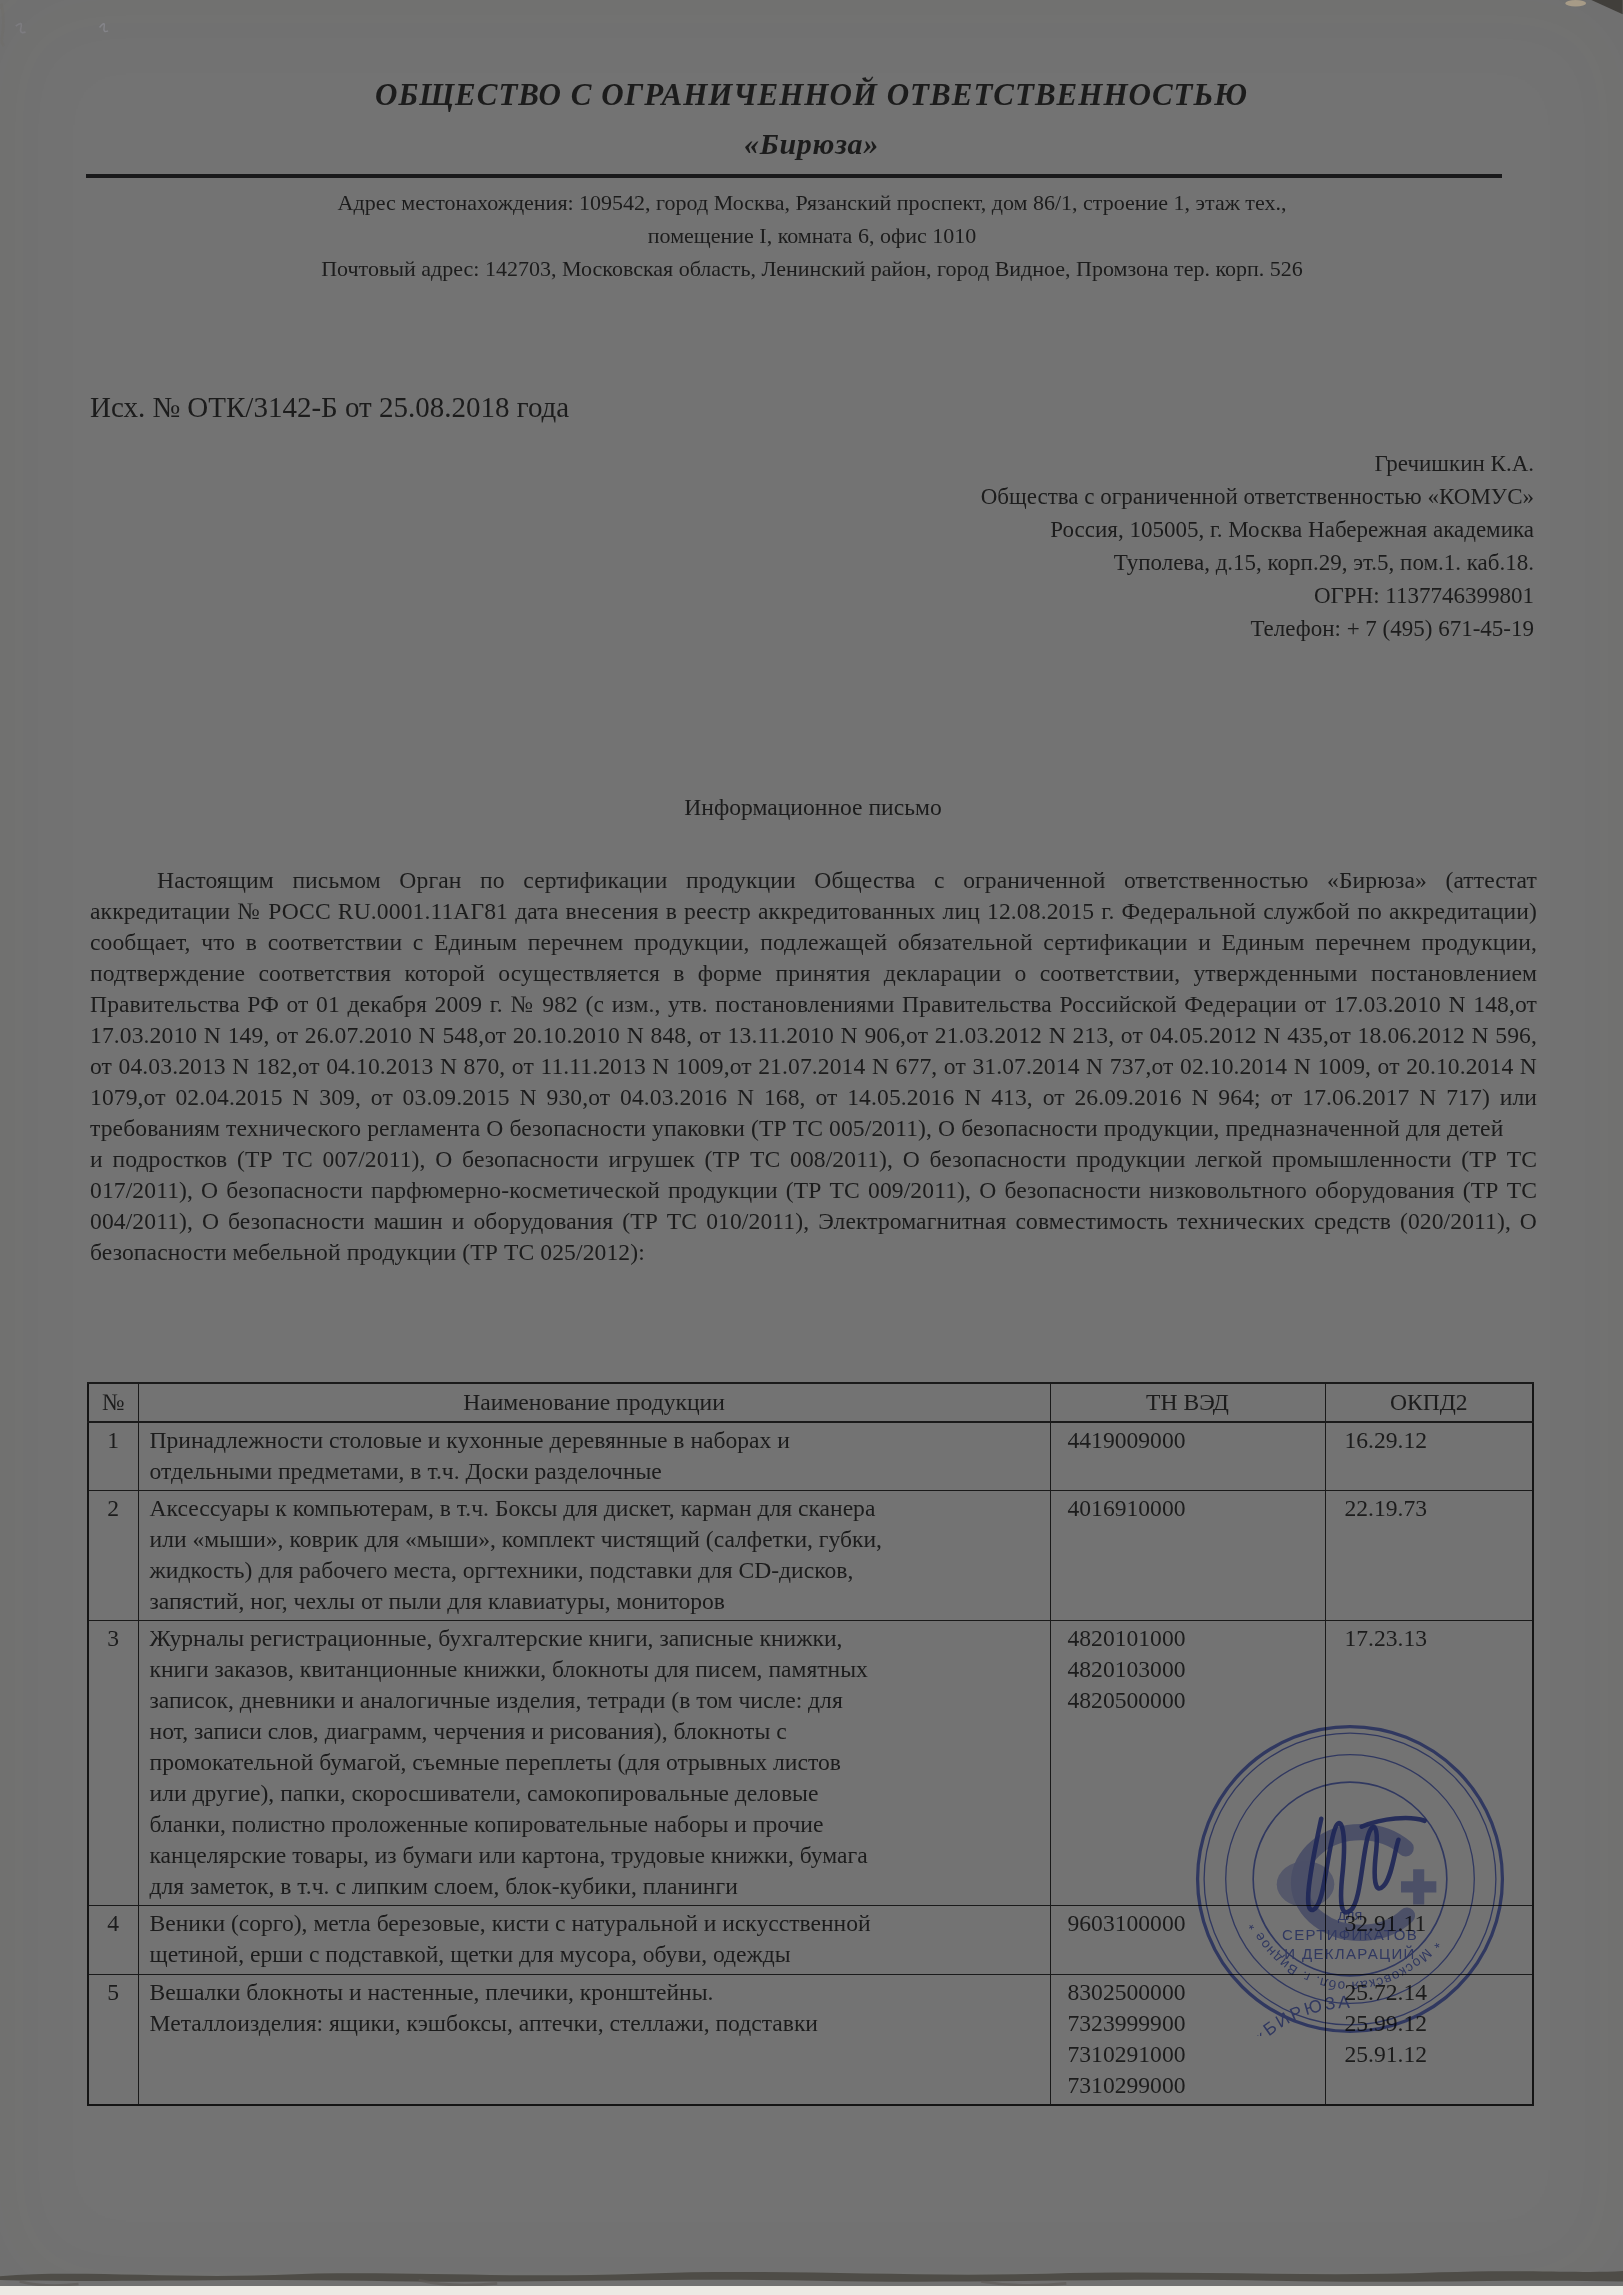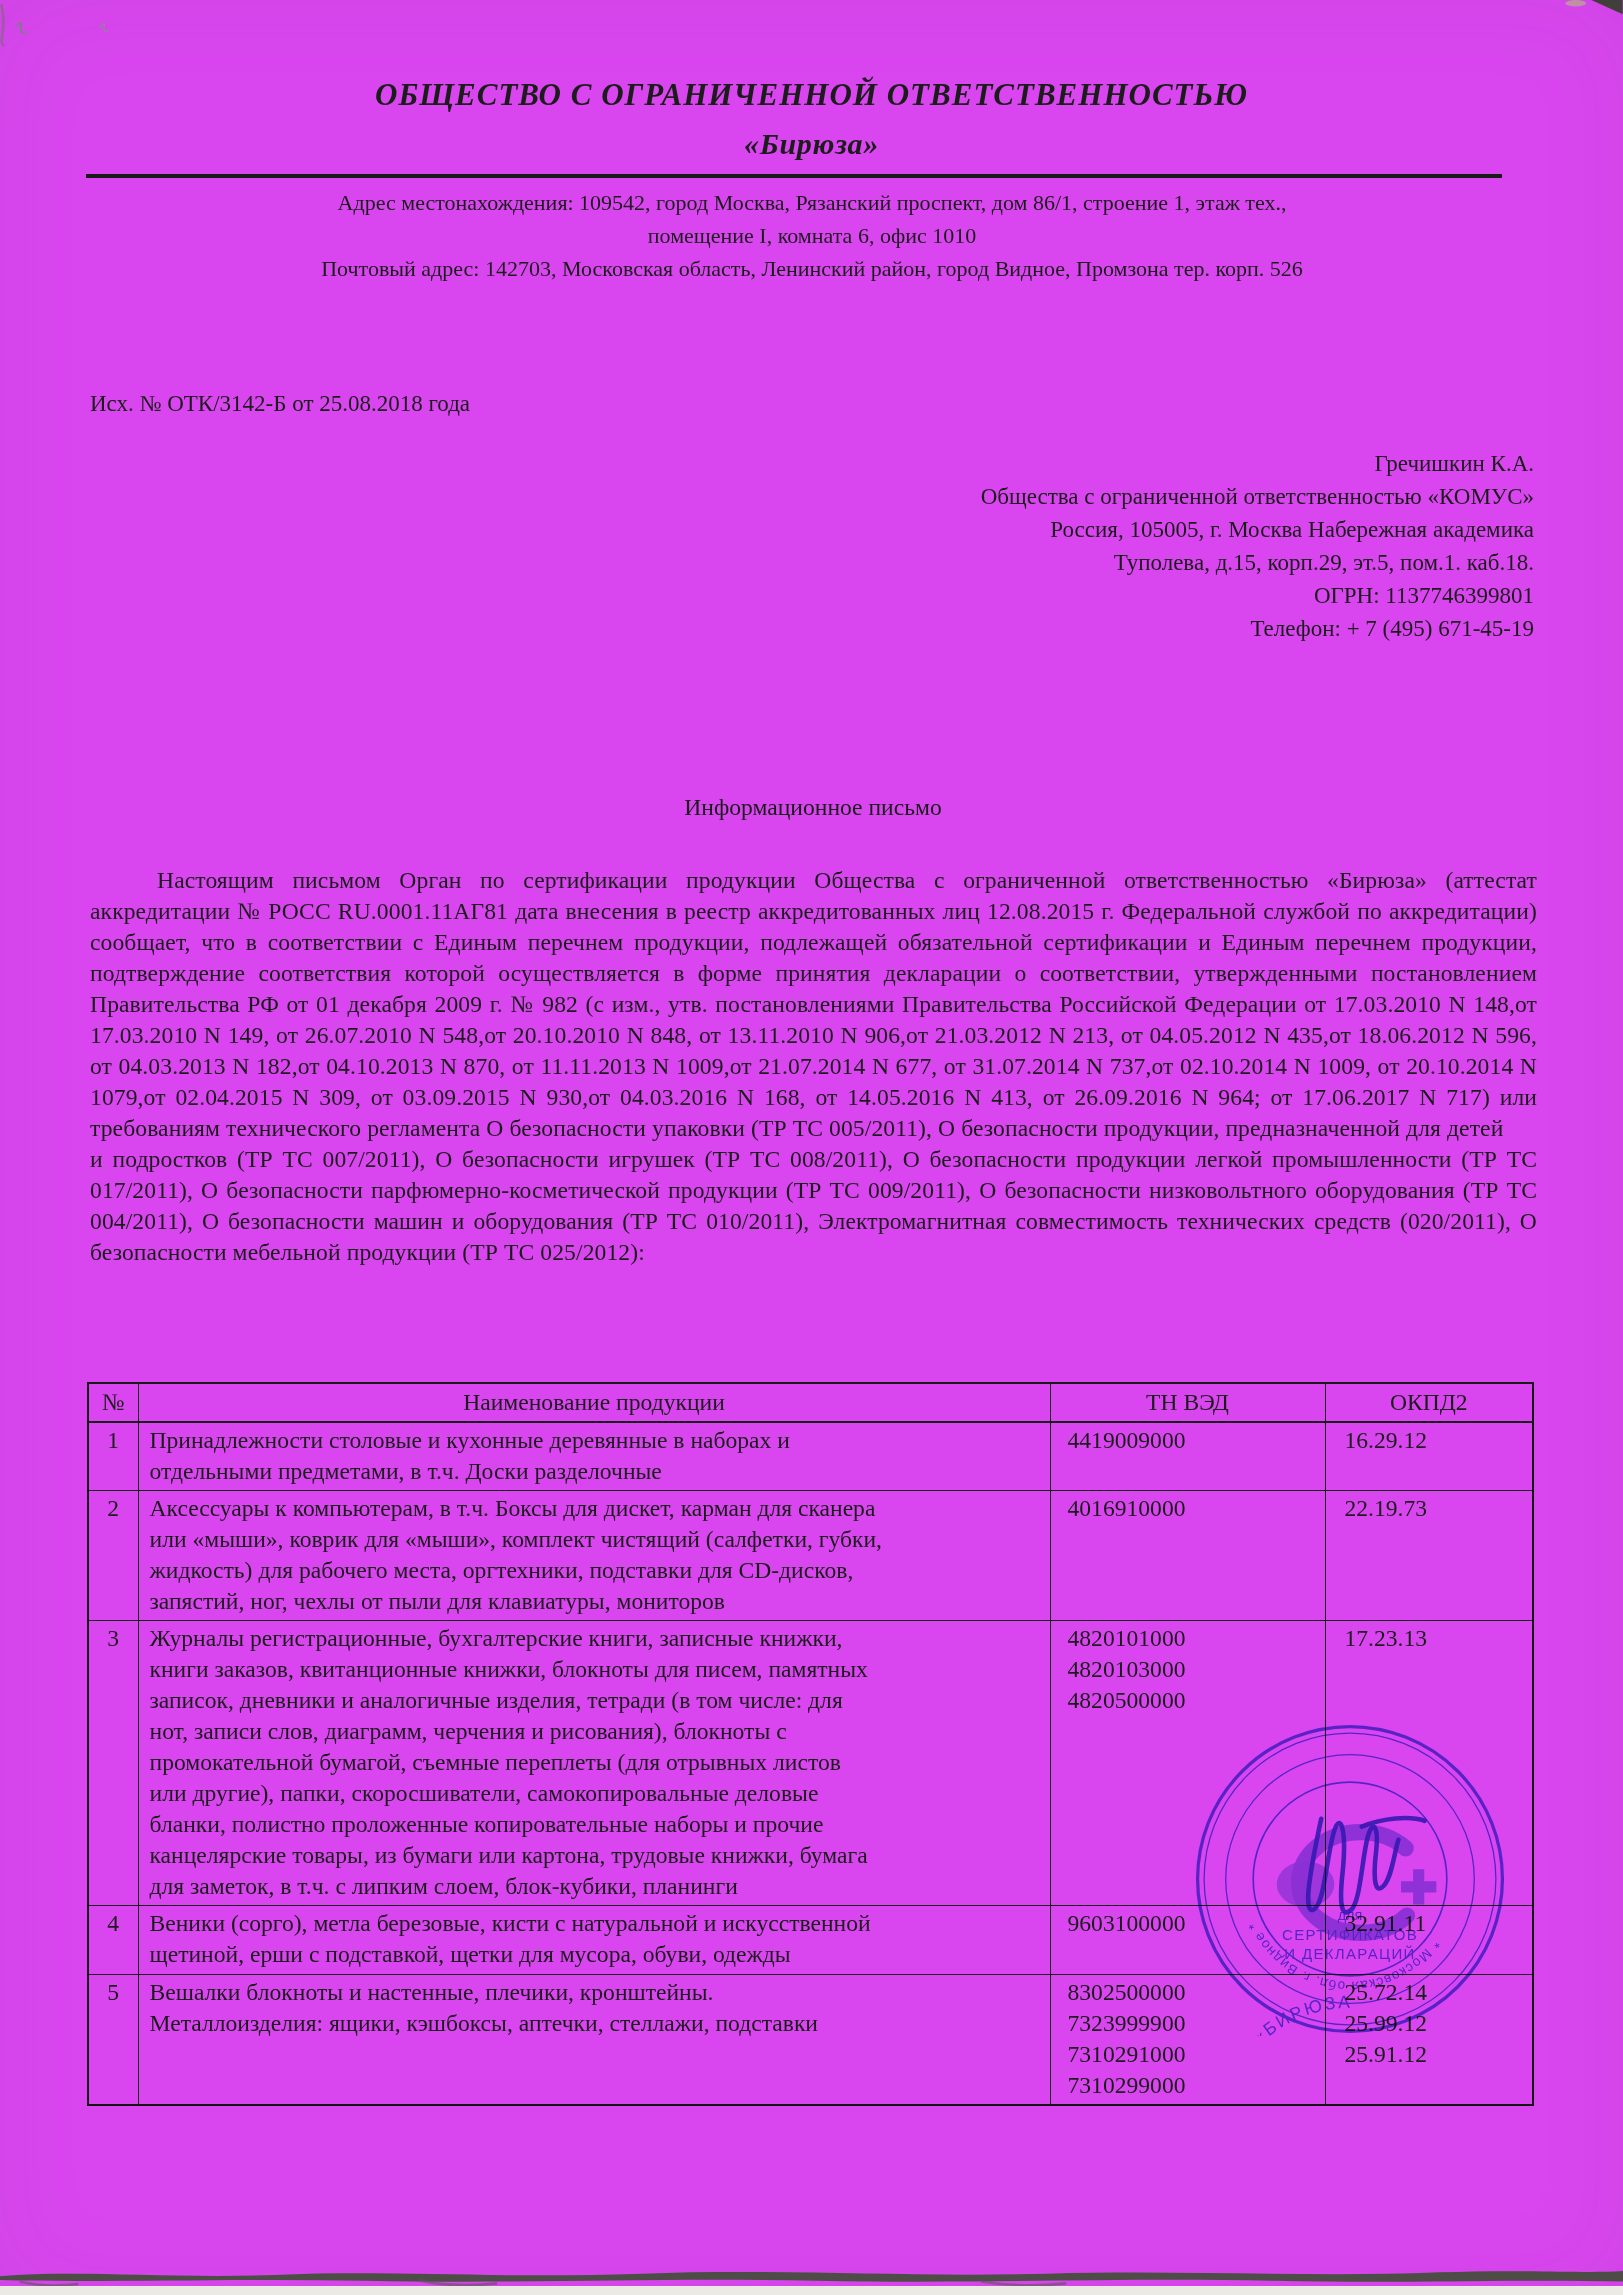--- a/index.html
+++ b/index.html
@@ -7,7 +7,7 @@
     position:relative;
     width:1623px;height:2295px;
     margin:0 auto;
-    background:#d946ef;
+    background:#737373;
     font-family:"Liberation Serif","DejaVu Serif",serif;
     color:#1c1c1c;
     overflow:hidden;

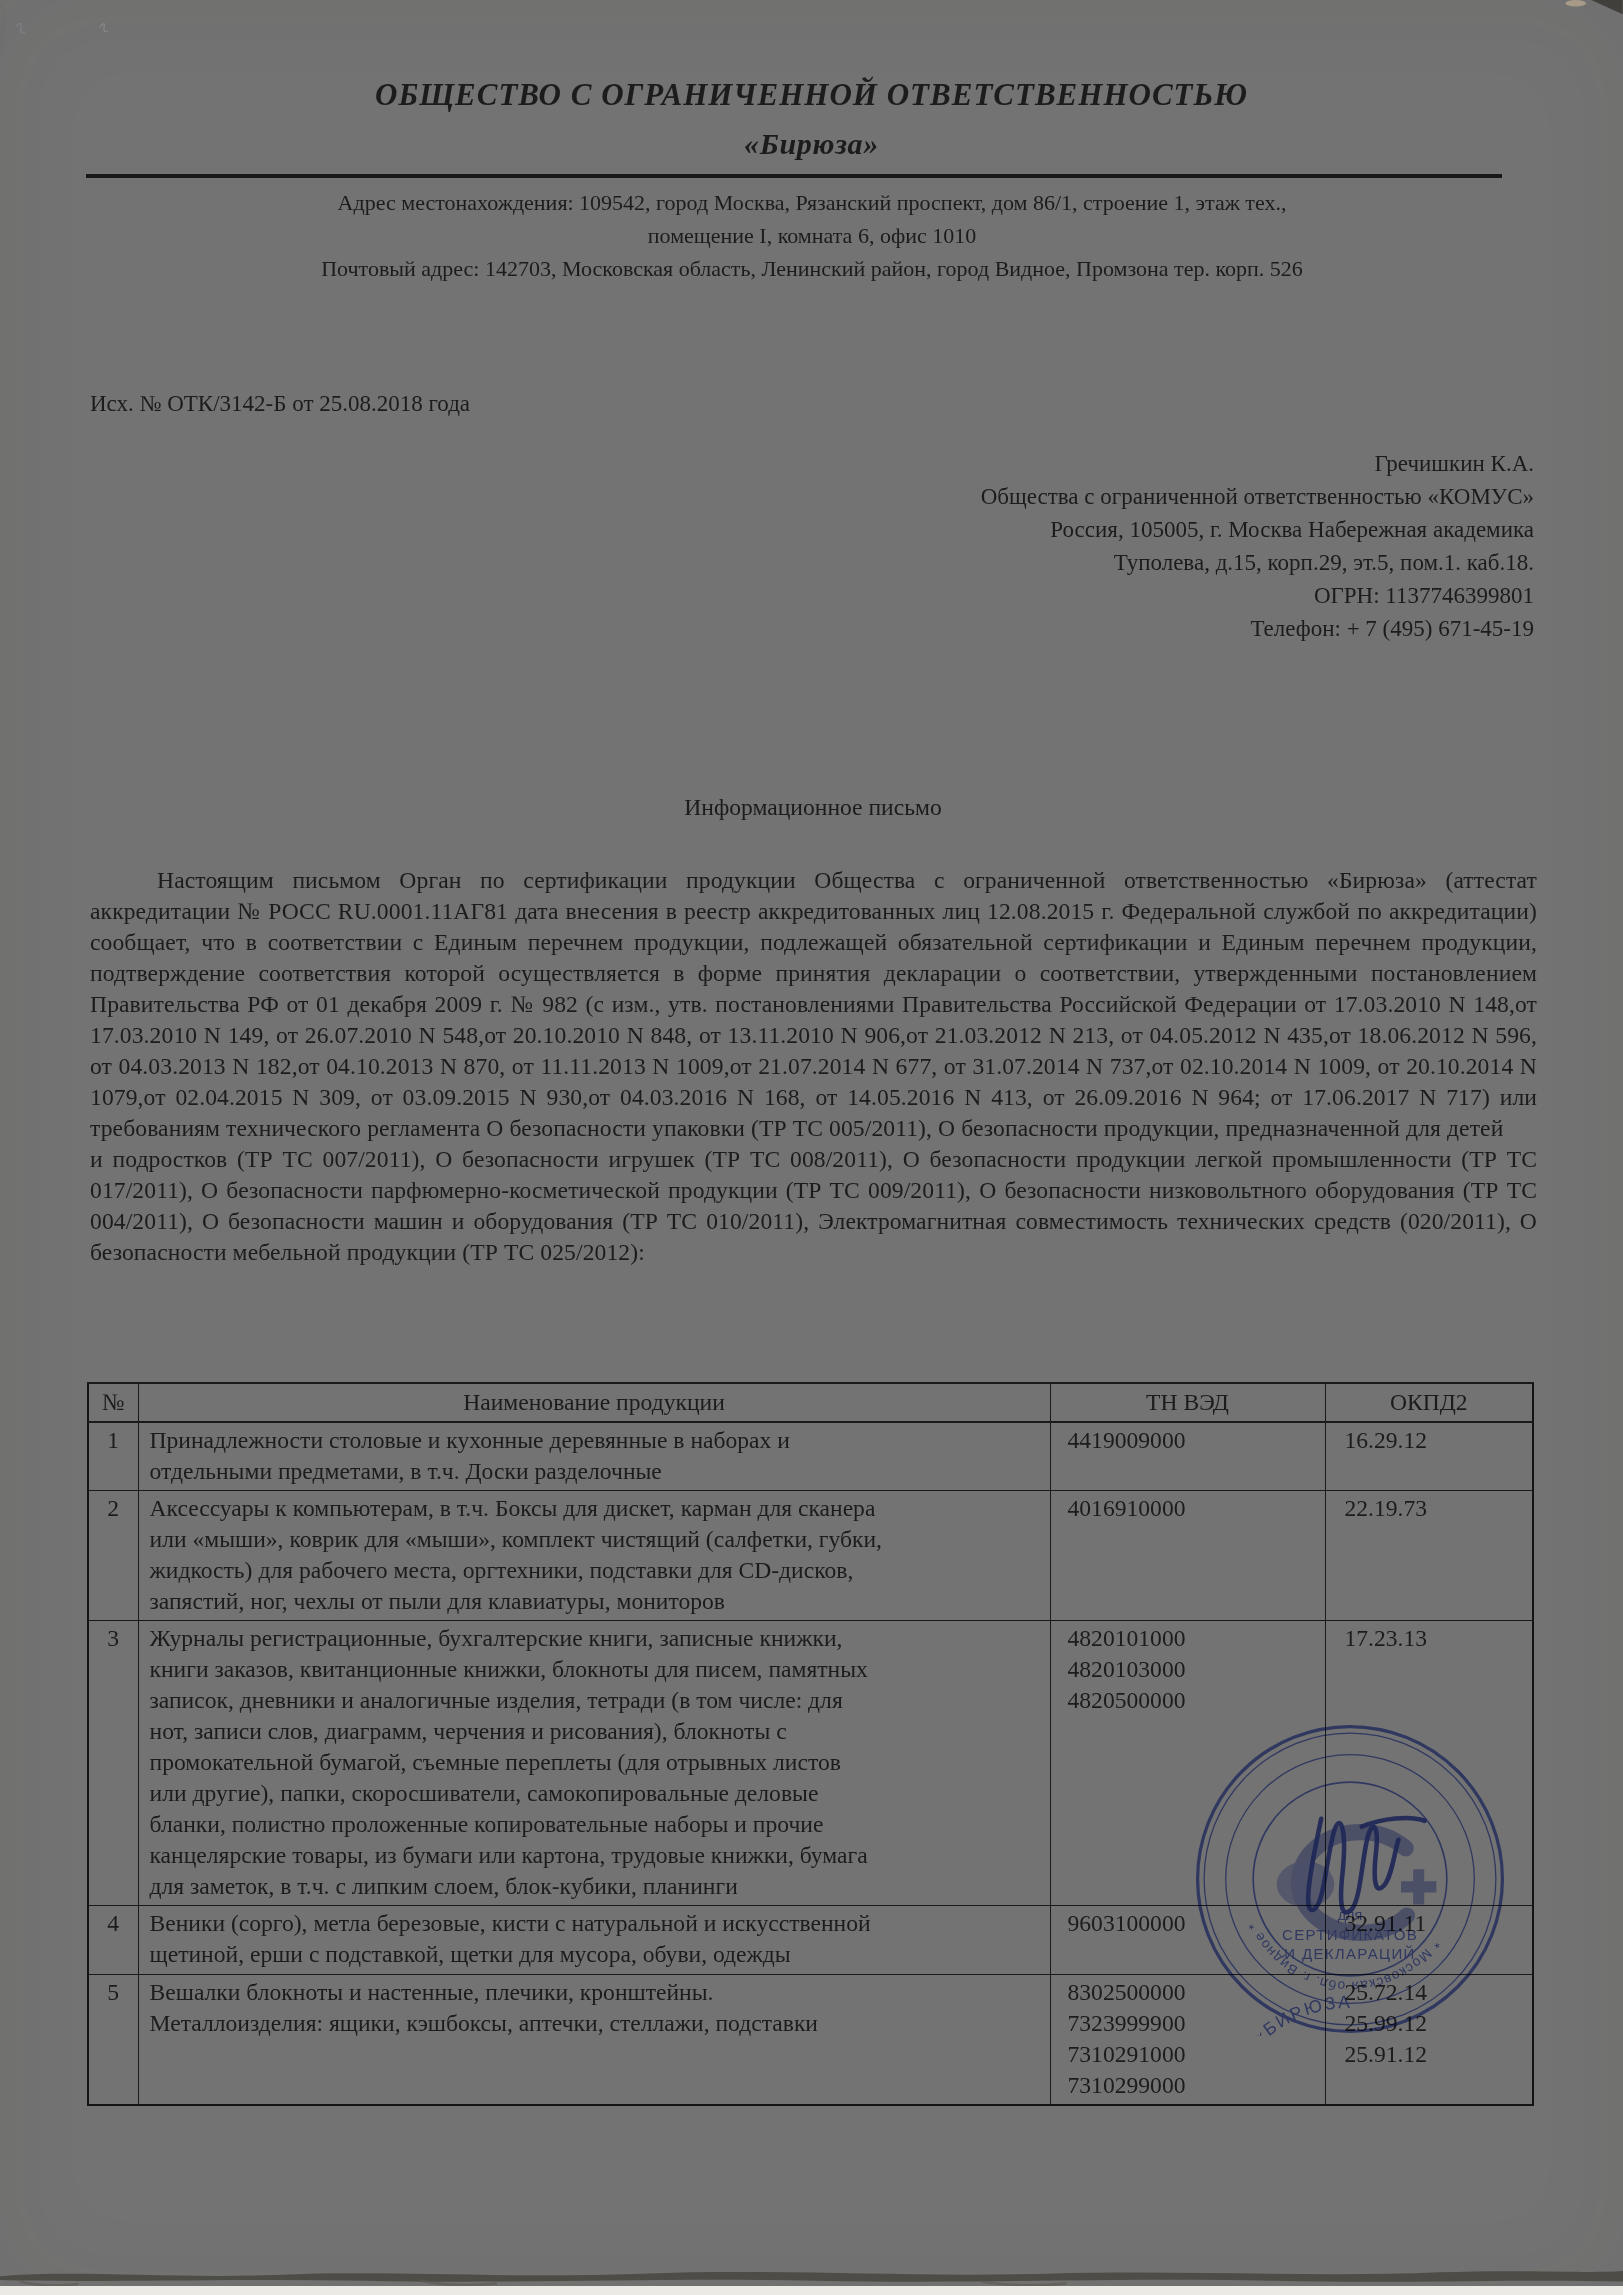--- a/index.html
+++ b/index.html
@@ -38,7 +38,7 @@
   }
   .ref-line{
     position:absolute;top:391px;left:90px;
-    font-size:23px;
+    font-size:29px;
   }
   .recipient{
     position:absolute;top:447px;right:89px;width:916px;

